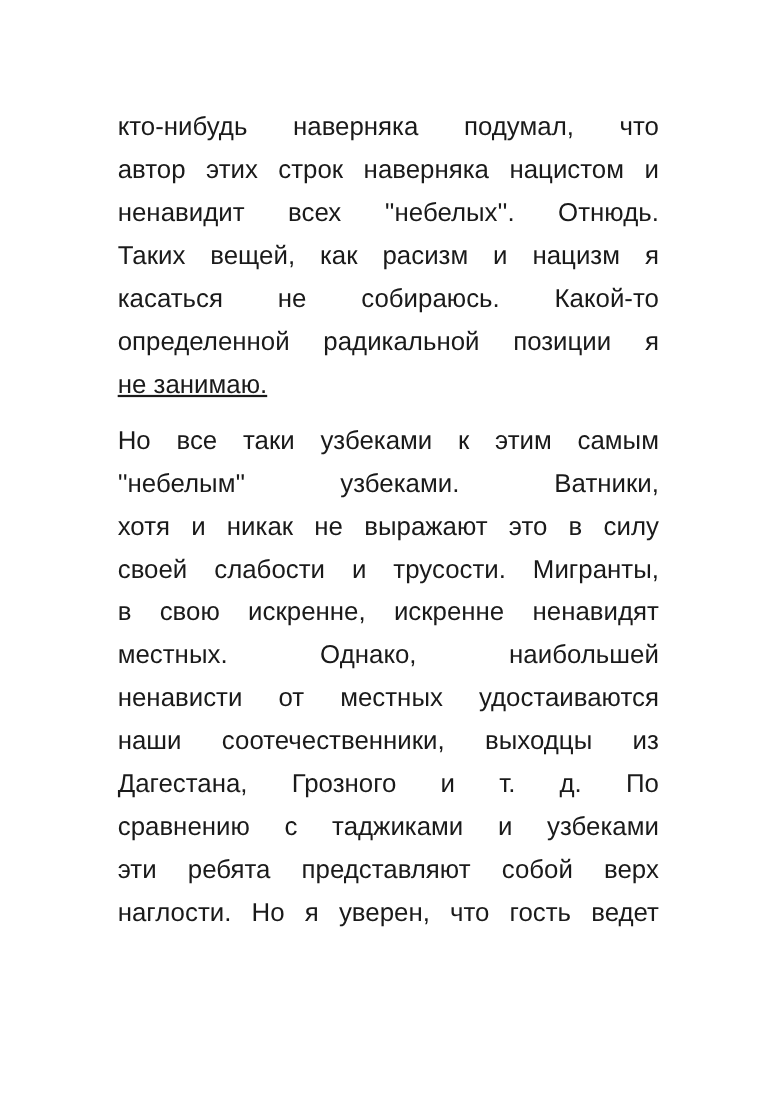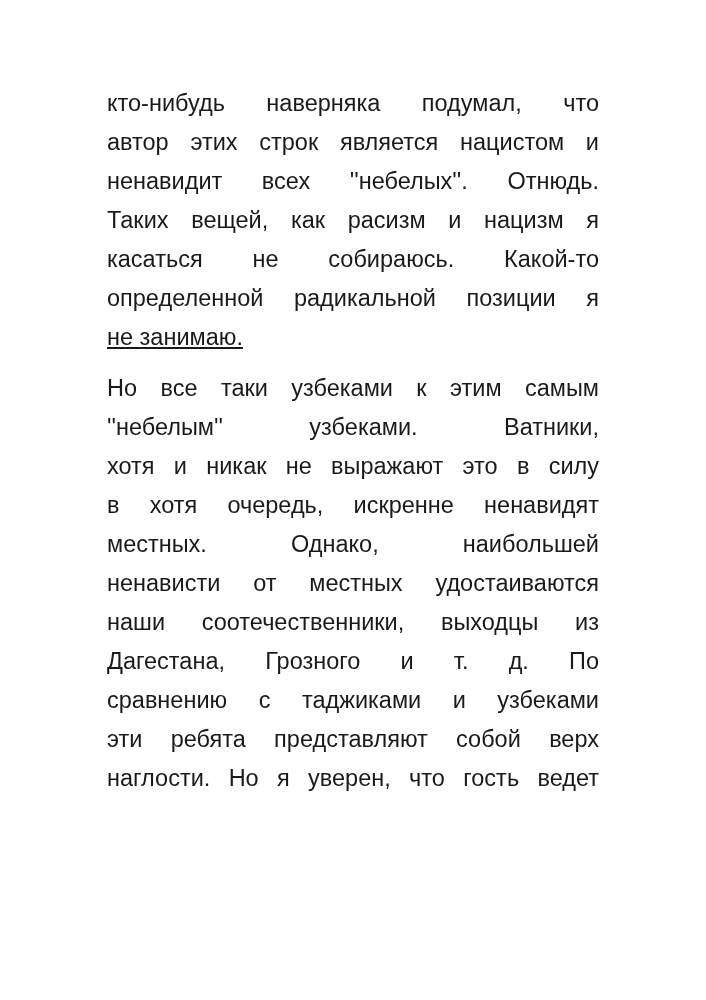--- a/index.html
+++ b/index.html
@@ -7,7 +7,7 @@
   .page { position:absolute; left:107px; top:84px; width:492px;
     font-family:"Liberation Sans", "DejaVu Sans", sans-serif; font-size:23.5px;
     color:#1a1a1a; line-height:39px; }
-  .para { margin:0 0 12px 0; }
+  .para { margin:12px 0 12px 0; }
   .line { display:block; text-align:justify; text-align-last:justify; height:39px; white-space:nowrap; }
   .line.last { text-align-last:left;text-decoration:underline; }
 </style>

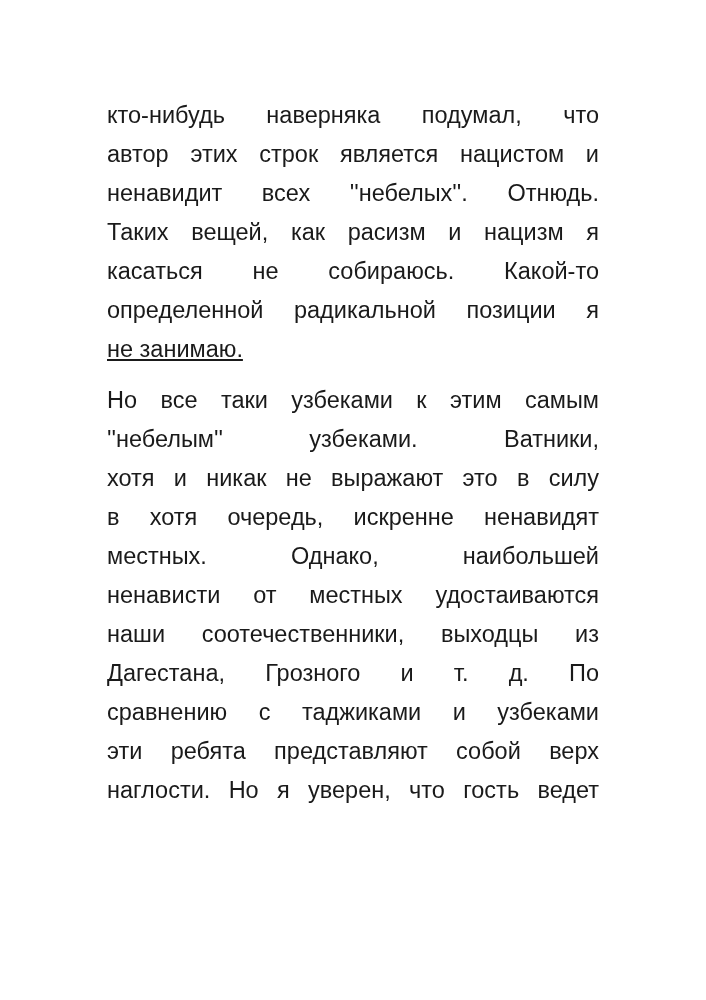--- a/index.html
+++ b/index.html
@@ -17,7 +17,7 @@
 <div class="page">
   <div class="para">
     <span class="line">кто-нибудь наверняка подумал, что</span>
-    <span class="line">автор этих строк является нацистом и</span>
+    <span class="line">автор этих строк наверняка нацистом и</span>
     <span class="line">ненавидит всех ''небелых''. Отнюдь.</span>
     <span class="line">Таких вещей, как расизм и нацизм я</span>
     <span class="line">касаться не собираюсь. Какой-то</span>

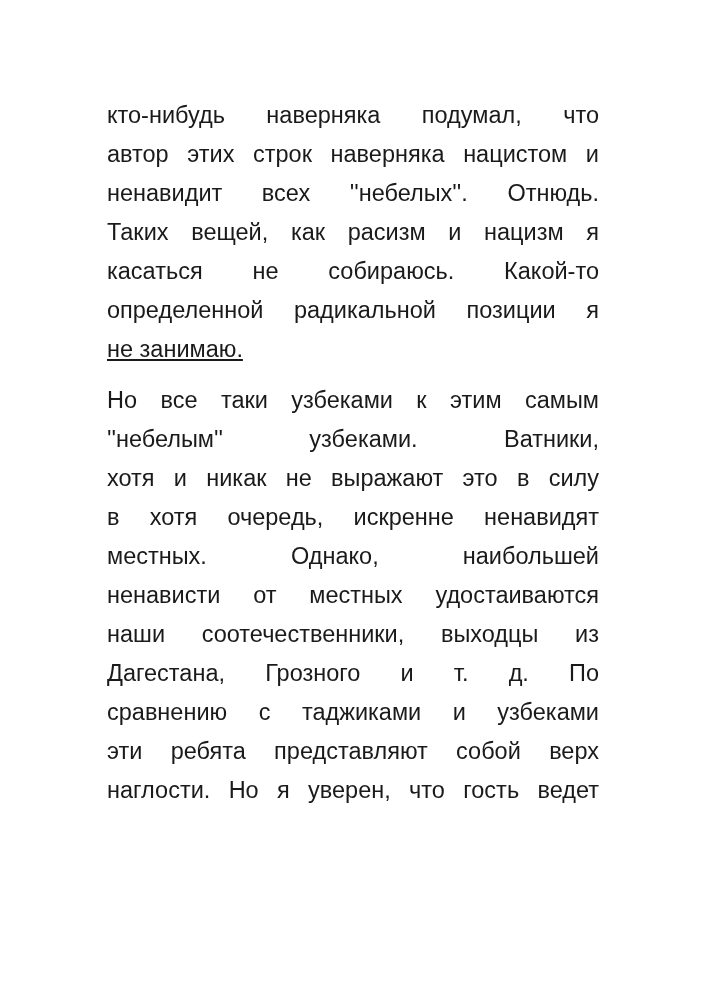--- a/index.html
+++ b/index.html
@@ -28,6 +28,7 @@
     <span class="line">Но все таки узбеками к этим самым</span>
     <span class="line">''небелым'' узбеками. Ватники,</span>
     <span class="line">хотя и никак не выражают это в силу</span>
+    <span class="line">своей слабости и трусости. Мигранты,</span>
     <span class="line">в хотя очередь, искренне ненавидят</span>
     <span class="line">местных. Однако, наибольшей</span>
     <span class="line">ненависти от местных удостаиваются</span>

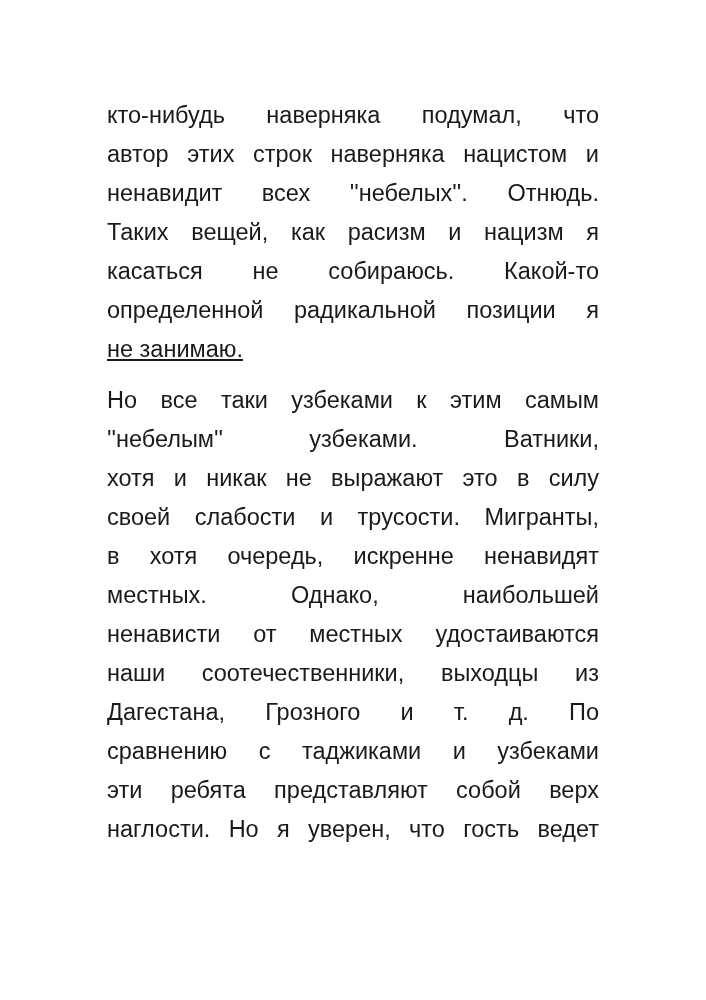--- a/index.html
+++ b/index.html
@@ -29,7 +29,7 @@
     <span class="line">''небелым'' узбеками. Ватники,</span>
     <span class="line">хотя и никак не выражают это в силу</span>
     <span class="line">своей слабости и трусости. Мигранты,</span>
-    <span class="line">в хотя очередь, искренне ненавидят</span>
+    <span class="line">в свою искренне, искренне ненавидят</span>
     <span class="line">местных. Однако, наибольшей</span>
     <span class="line">ненависти от местных удостаиваются</span>
     <span class="line">наши соотечественники, выходцы из</span>

